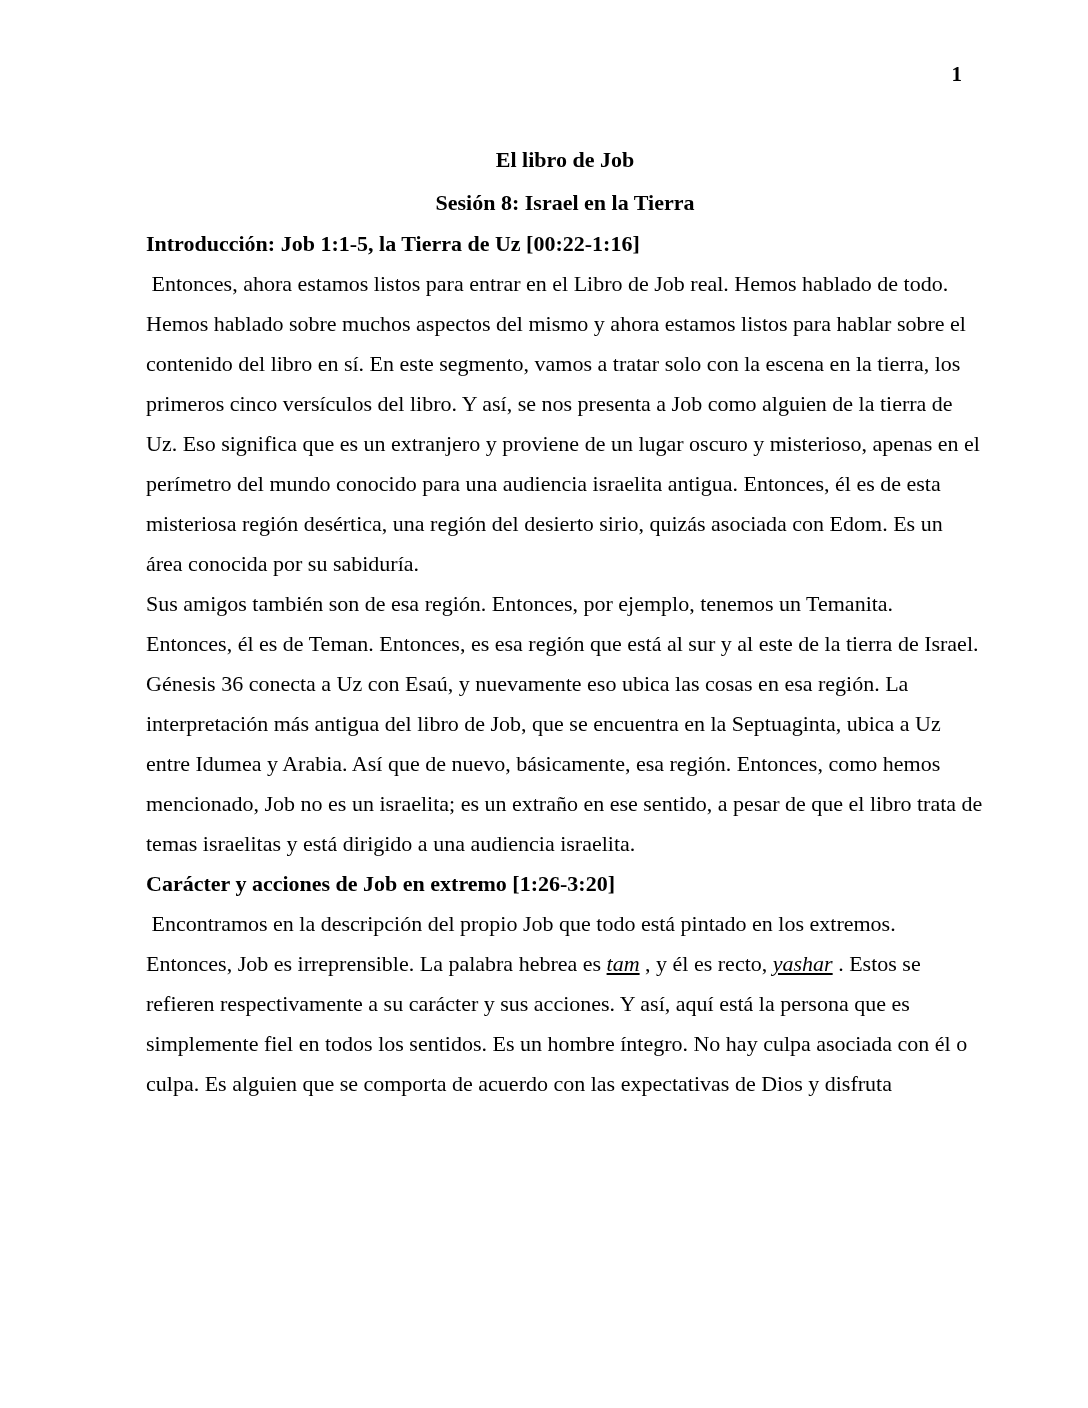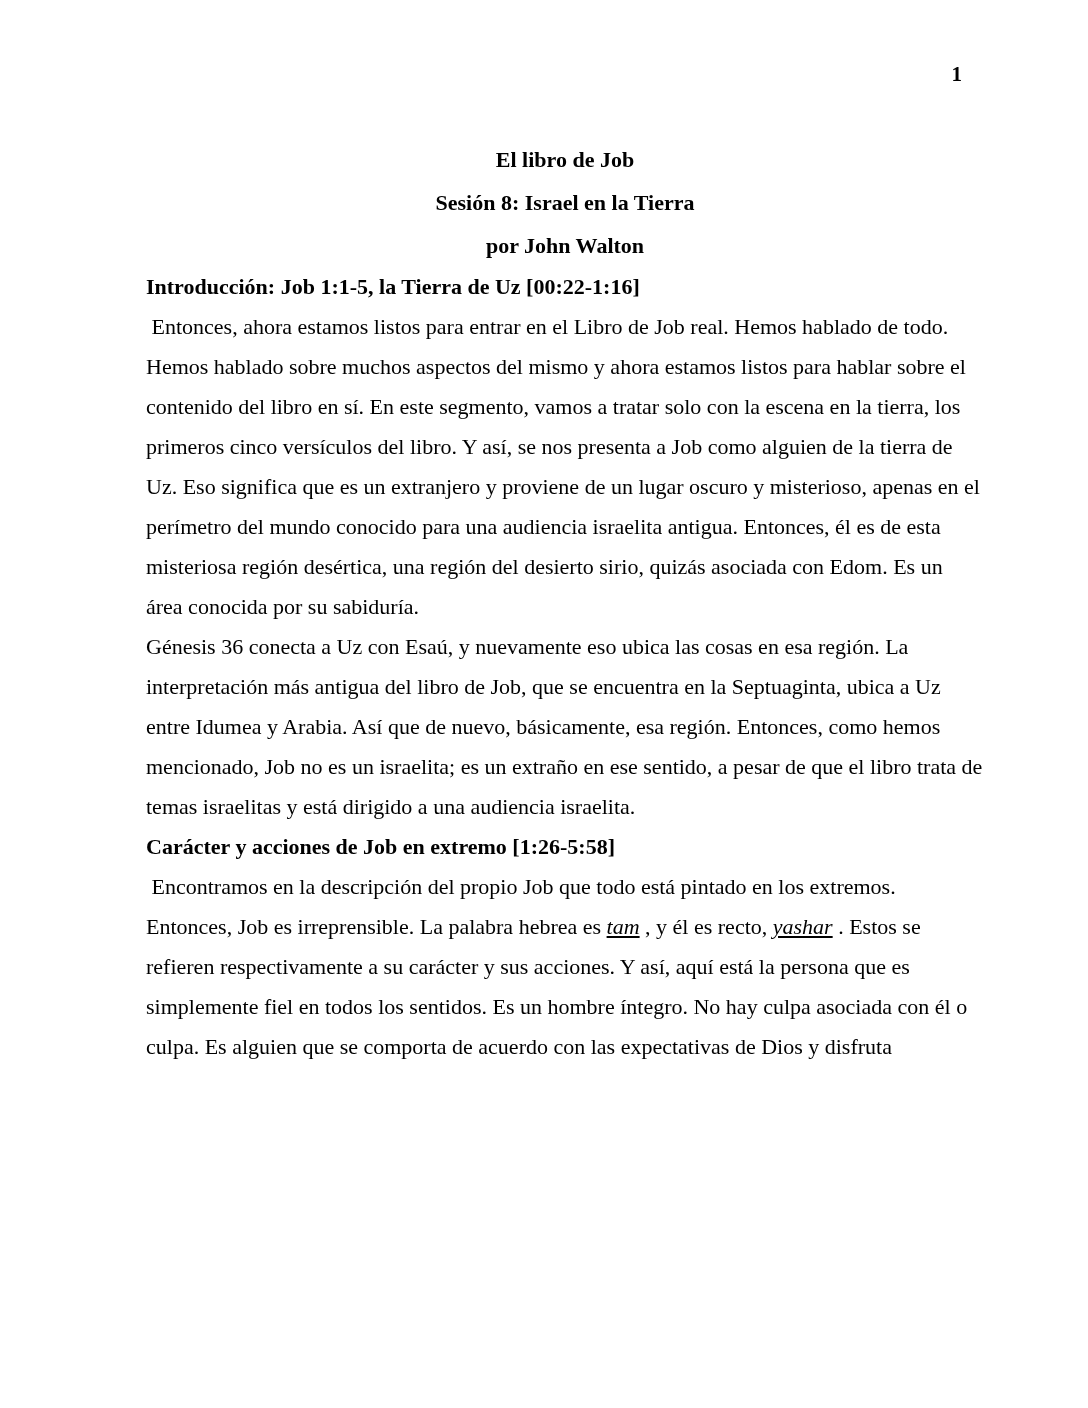--- a/index.html
+++ b/index.html
@@ -58,7 +58,6 @@
   <div class="content">
       <div class="block title"><span>El libro de Job</span></div>
       <div class="block title"><span>Sesión 8: Israel en la Tierra</span></div>
-      <div class="block title"><span>por John Walton</span></div>
       <div class="block heading"><span>Introducción: Job 1:1-5, la Tierra de Uz [00:22-1:16]</span></div>
       <div class="block paragraph"><span> Entonces, ahora estamos listos para entrar en el Libro de Job real. Hemos hablado de todo. Hemos hablado sobre muchos aspectos del mismo y ahora estamos listos para hablar sobre el contenido del libro en sí. En este segmento, vamos a tratar solo con la escena en la tierra, los primeros cinco versículos del libro. Y así, se nos presenta a Job como alguien de la tierra de Uz. Eso significa que es un extranjero y proviene de un lugar oscuro y misterioso, apenas en el perímetro del mundo conocido para una audiencia israelita antigua. Entonces, él es de esta misteriosa región desértica, una región del desierto sirio, quizás asociada con Edom. Es un área conocida por su sabiduría.</span></div>
       <div class="block paragraph"><span>Génesis 36 conecta a Uz con Esaú, y nuevamente eso ubica las cosas en esa región. La interpretación más antigua del libro de Job, que se encuentra en la Septuaginta, ubica a Uz entre Idumea y Arabia. Así que de nuevo, básicamente, esa región. Entonces, como hemos mencionado, Job no es un israelita; es un extraño en ese sentido, a pesar de que el libro trata de temas israelitas y está dirigido a una audiencia israelita.</span></div>

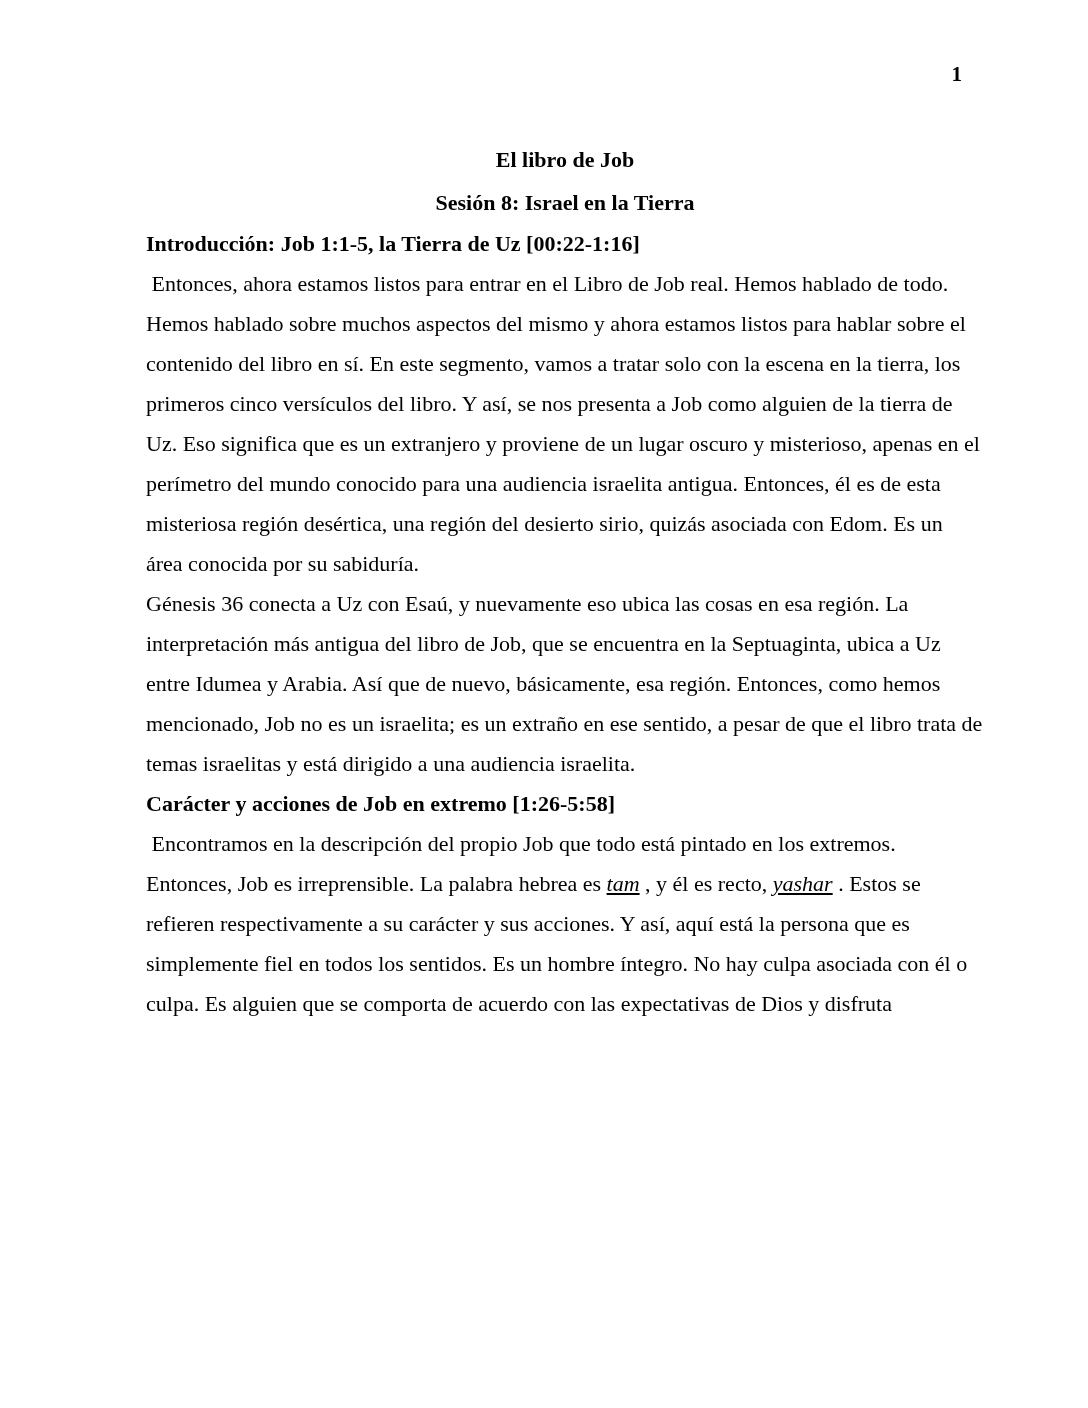--- a/index.html
+++ b/index.html
@@ -60,6 +60,7 @@
       <div class="block title"><span>Sesión 8: Israel en la Tierra</span></div>
       <div class="block heading"><span>Introducción: Job 1:1-5, la Tierra de Uz [00:22-1:16]</span></div>
       <div class="block paragraph"><span> Entonces, ahora estamos listos para entrar en el Libro de Job real. Hemos hablado de todo. Hemos hablado sobre muchos aspectos del mismo y ahora estamos listos para hablar sobre el contenido del libro en sí. En este segmento, vamos a tratar solo con la escena en la tierra, los primeros cinco versículos del libro. Y así, se nos presenta a Job como alguien de la tierra de Uz. Eso significa que es un extranjero y proviene de un lugar oscuro y misterioso, apenas en el perímetro del mundo conocido para una audiencia israelita antigua. Entonces, él es de esta misteriosa región desértica, una región del desierto sirio, quizás asociada con Edom. Es un área conocida por su sabiduría.</span></div>
+      <div class="block paragraph"><span>Sus amigos también son de esa región. Entonces, por ejemplo, tenemos un Temanita. Entonces, él es de Teman. Entonces, es esa región que está al sur y al este de la tierra de Israel.</span></div>
       <div class="block paragraph"><span>Génesis 36 conecta a Uz con Esaú, y nuevamente eso ubica las cosas en esa región. La interpretación más antigua del libro de Job, que se encuentra en la Septuaginta, ubica a Uz entre Idumea y Arabia. Así que de nuevo, básicamente, esa región. Entonces, como hemos mencionado, Job no es un israelita; es un extraño en ese sentido, a pesar de que el libro trata de temas israelitas y está dirigido a una audiencia israelita.</span></div>
       <div class="block heading"><span>Carácter y acciones de Job en extremo [1:26-5:58]</span></div>
       <div class="block paragraph"><span> Encontramos en la descripción del propio Job que todo está pintado en los extremos. Entonces, Job es irreprensible. La palabra hebrea es </span><span class="italic">tam</span><span> , y él es recto, </span><span class="italic">yashar</span><span> . Estos se refieren respectivamente a su carácter y sus acciones. Y así, aquí está la persona que es simplemente fiel en todos los sentidos. Es un hombre íntegro. No hay culpa asociada con él o culpa. Es alguien que se comporta de acuerdo con las expectativas de Dios y disfruta</span></div>

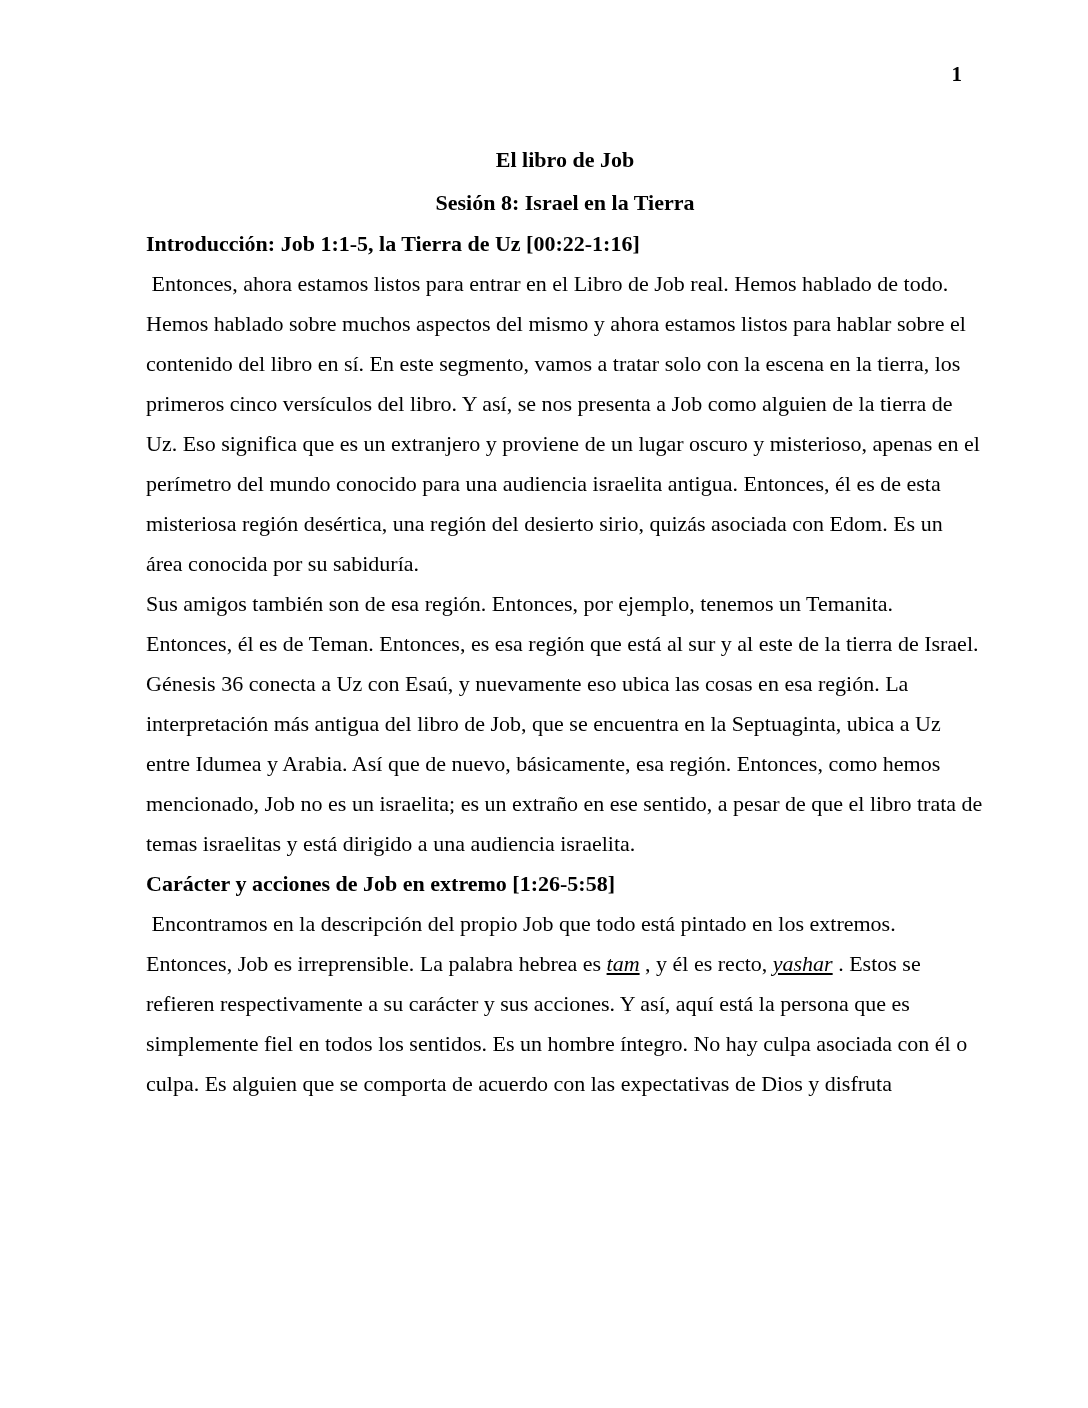--- a/index.html
+++ b/index.html
@@ -62,7 +62,7 @@
       <div class="block paragraph"><span> Entonces, ahora estamos listos para entrar en el Libro de Job real. Hemos hablado de todo. Hemos hablado sobre muchos aspectos del mismo y ahora estamos listos para hablar sobre el contenido del libro en sí. En este segmento, vamos a tratar solo con la escena en la tierra, los primeros cinco versículos del libro. Y así, se nos presenta a Job como alguien de la tierra de Uz. Eso significa que es un extranjero y proviene de un lugar oscuro y misterioso, apenas en el perímetro del mundo conocido para una audiencia israelita antigua. Entonces, él es de esta misteriosa región desértica, una región del desierto sirio, quizás asociada con Edom. Es un área conocida por su sabiduría.</span></div>
       <div class="block paragraph"><span>Sus amigos también son de esa región. Entonces, por ejemplo, tenemos un Temanita. Entonces, él es de Teman. Entonces, es esa región que está al sur y al este de la tierra de Israel.</span></div>
       <div class="block paragraph"><span>Génesis 36 conecta a Uz con Esaú, y nuevamente eso ubica las cosas en esa región. La interpretación más antigua del libro de Job, que se encuentra en la Septuaginta, ubica a Uz entre Idumea y Arabia. Así que de nuevo, básicamente, esa región. Entonces, como hemos mencionado, Job no es un israelita; es un extraño en ese sentido, a pesar de que el libro trata de temas israelitas y está dirigido a una audiencia israelita.</span></div>
-      <div class="block heading"><span>Carácter y acciones de Job en extremo [1:26-5:58]</span></div>
+      <div class="block heading"><span>Carácter y acciones de Job en extremo [1:26-3:20]</span></div>
       <div class="block paragraph"><span> Encontramos en la descripción del propio Job que todo está pintado en los extremos. Entonces, Job es irreprensible. La palabra hebrea es </span><span class="italic">tam</span><span> , y él es recto, </span><span class="italic">yashar</span><span> . Estos se refieren respectivamente a su carácter y sus acciones. Y así, aquí está la persona que es simplemente fiel en todos los sentidos. Es un hombre íntegro. No hay culpa asociada con él o culpa. Es alguien que se comporta de acuerdo con las expectativas de Dios y disfruta</span></div>
     </div>
 </div>

